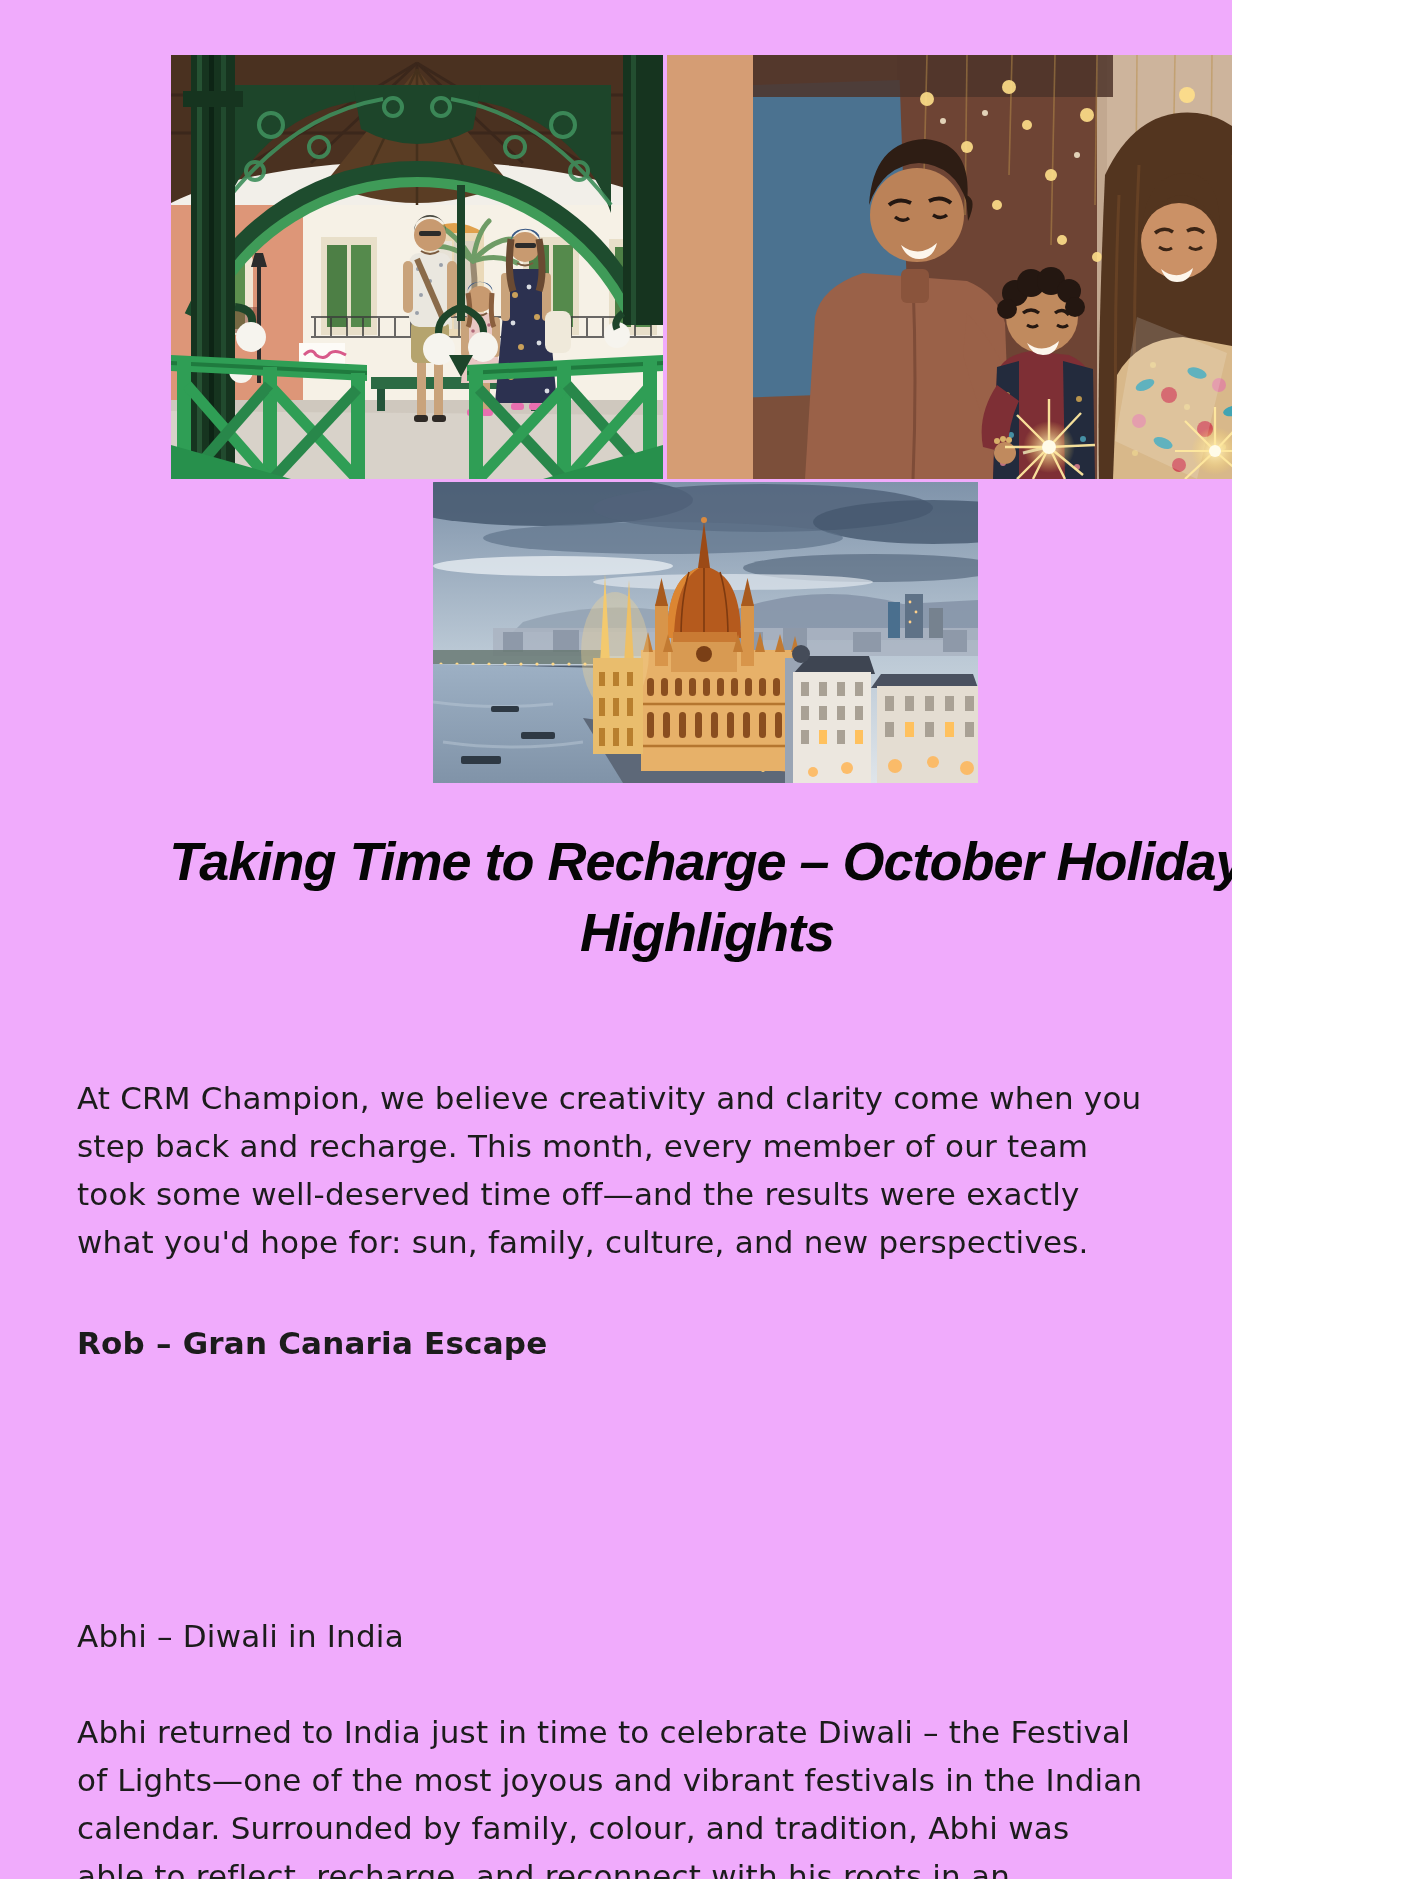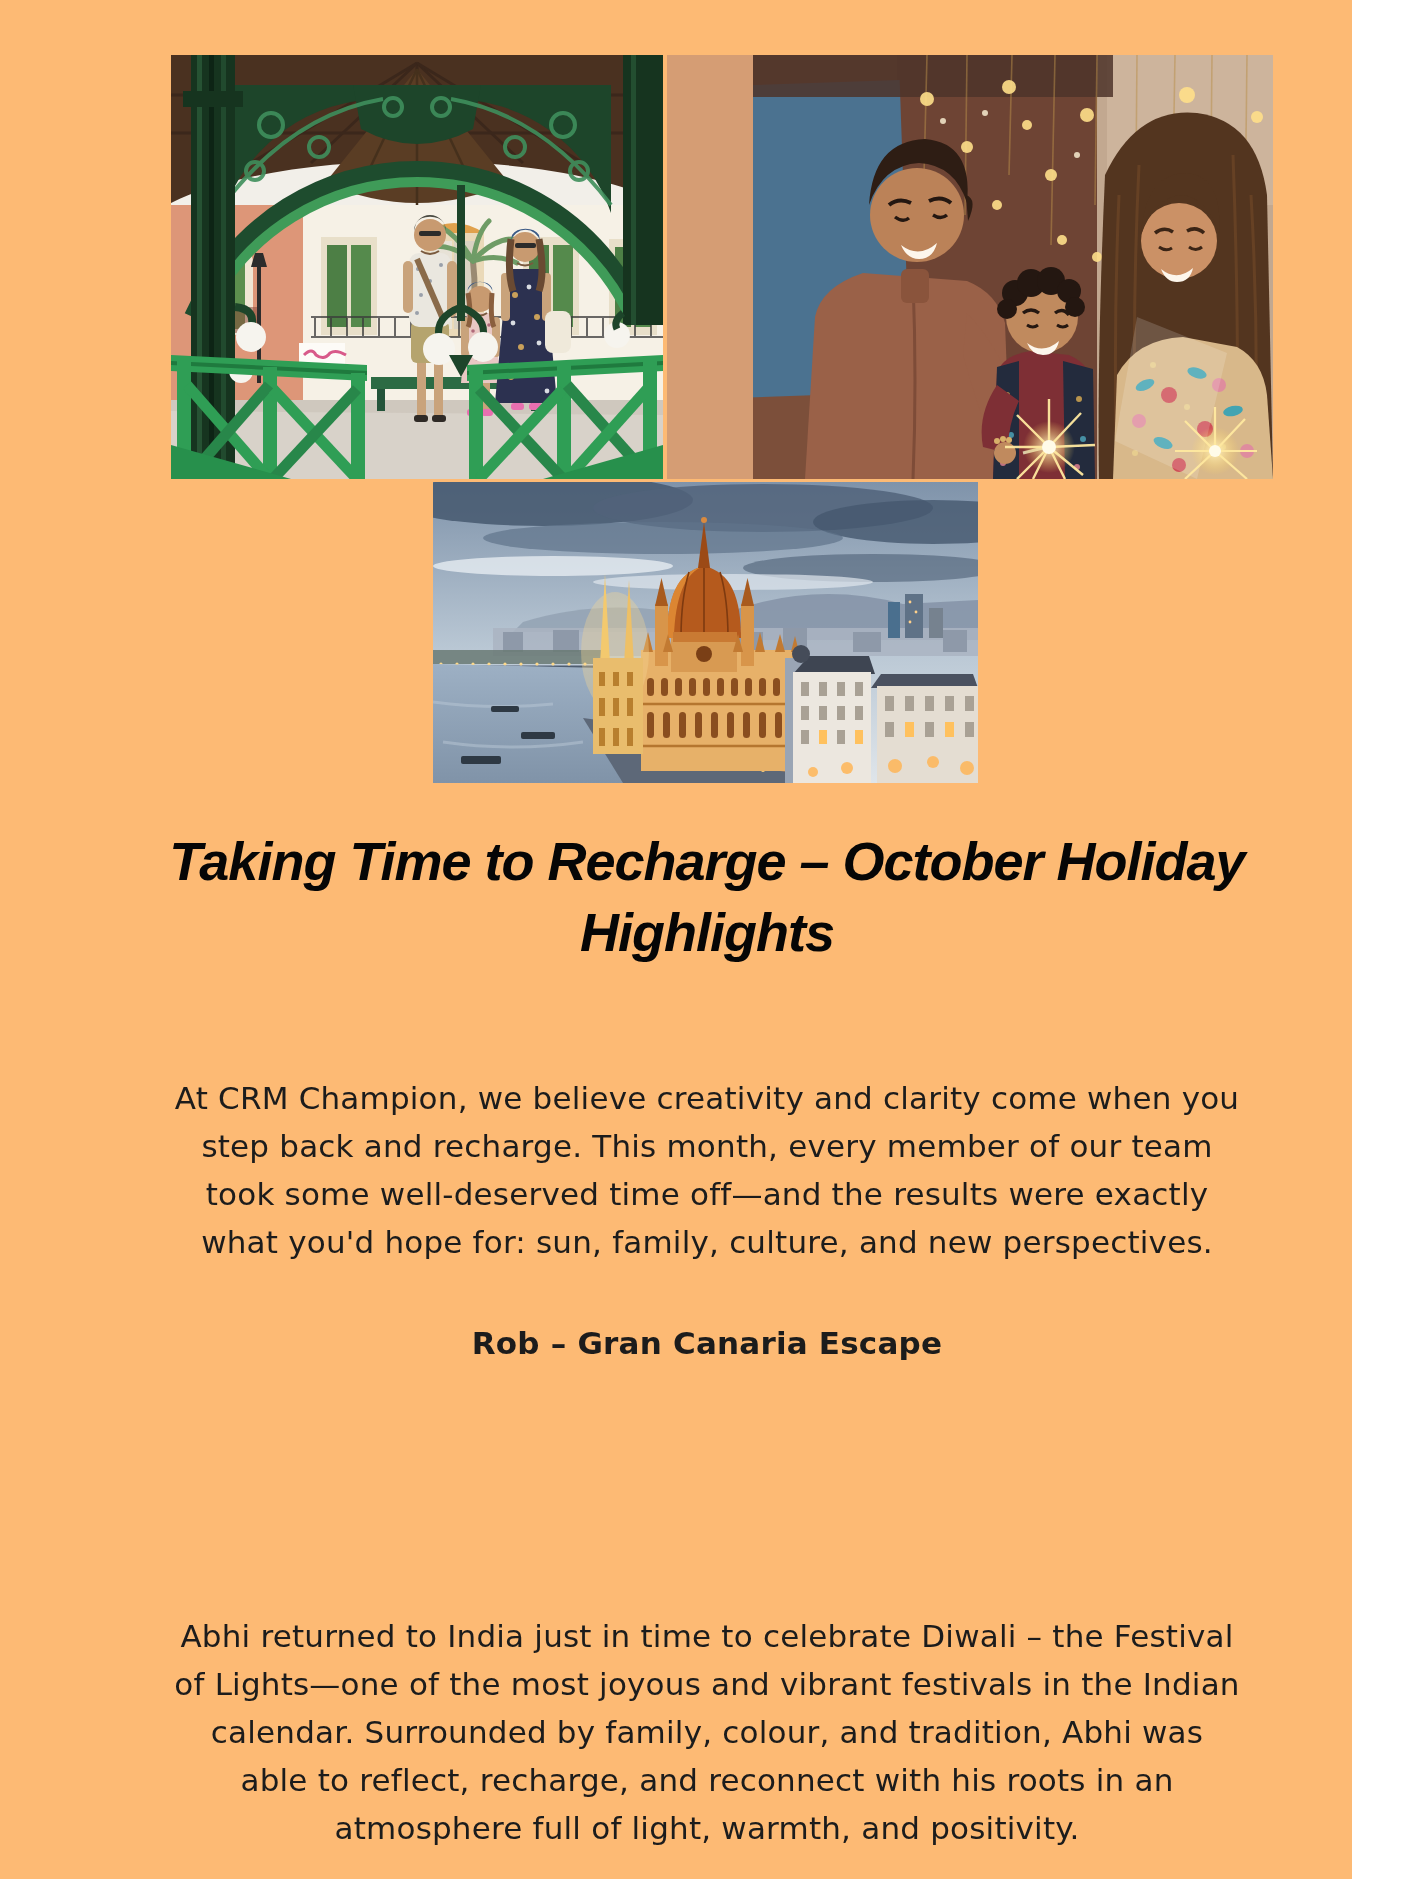--- a/index.html
+++ b/index.html
@@ -5,8 +5,8 @@
   html,body{margin:0;padding:0;background:#ffffff;}
   .page{
     position:relative;
-    width:1352px;height:1879px;
-    background:#fdba74;
+    width:1232px;height:1879px;
+    background:#f0abfc;
     overflow:hidden;
     font-family:"DejaVu Sans",sans-serif;
   }

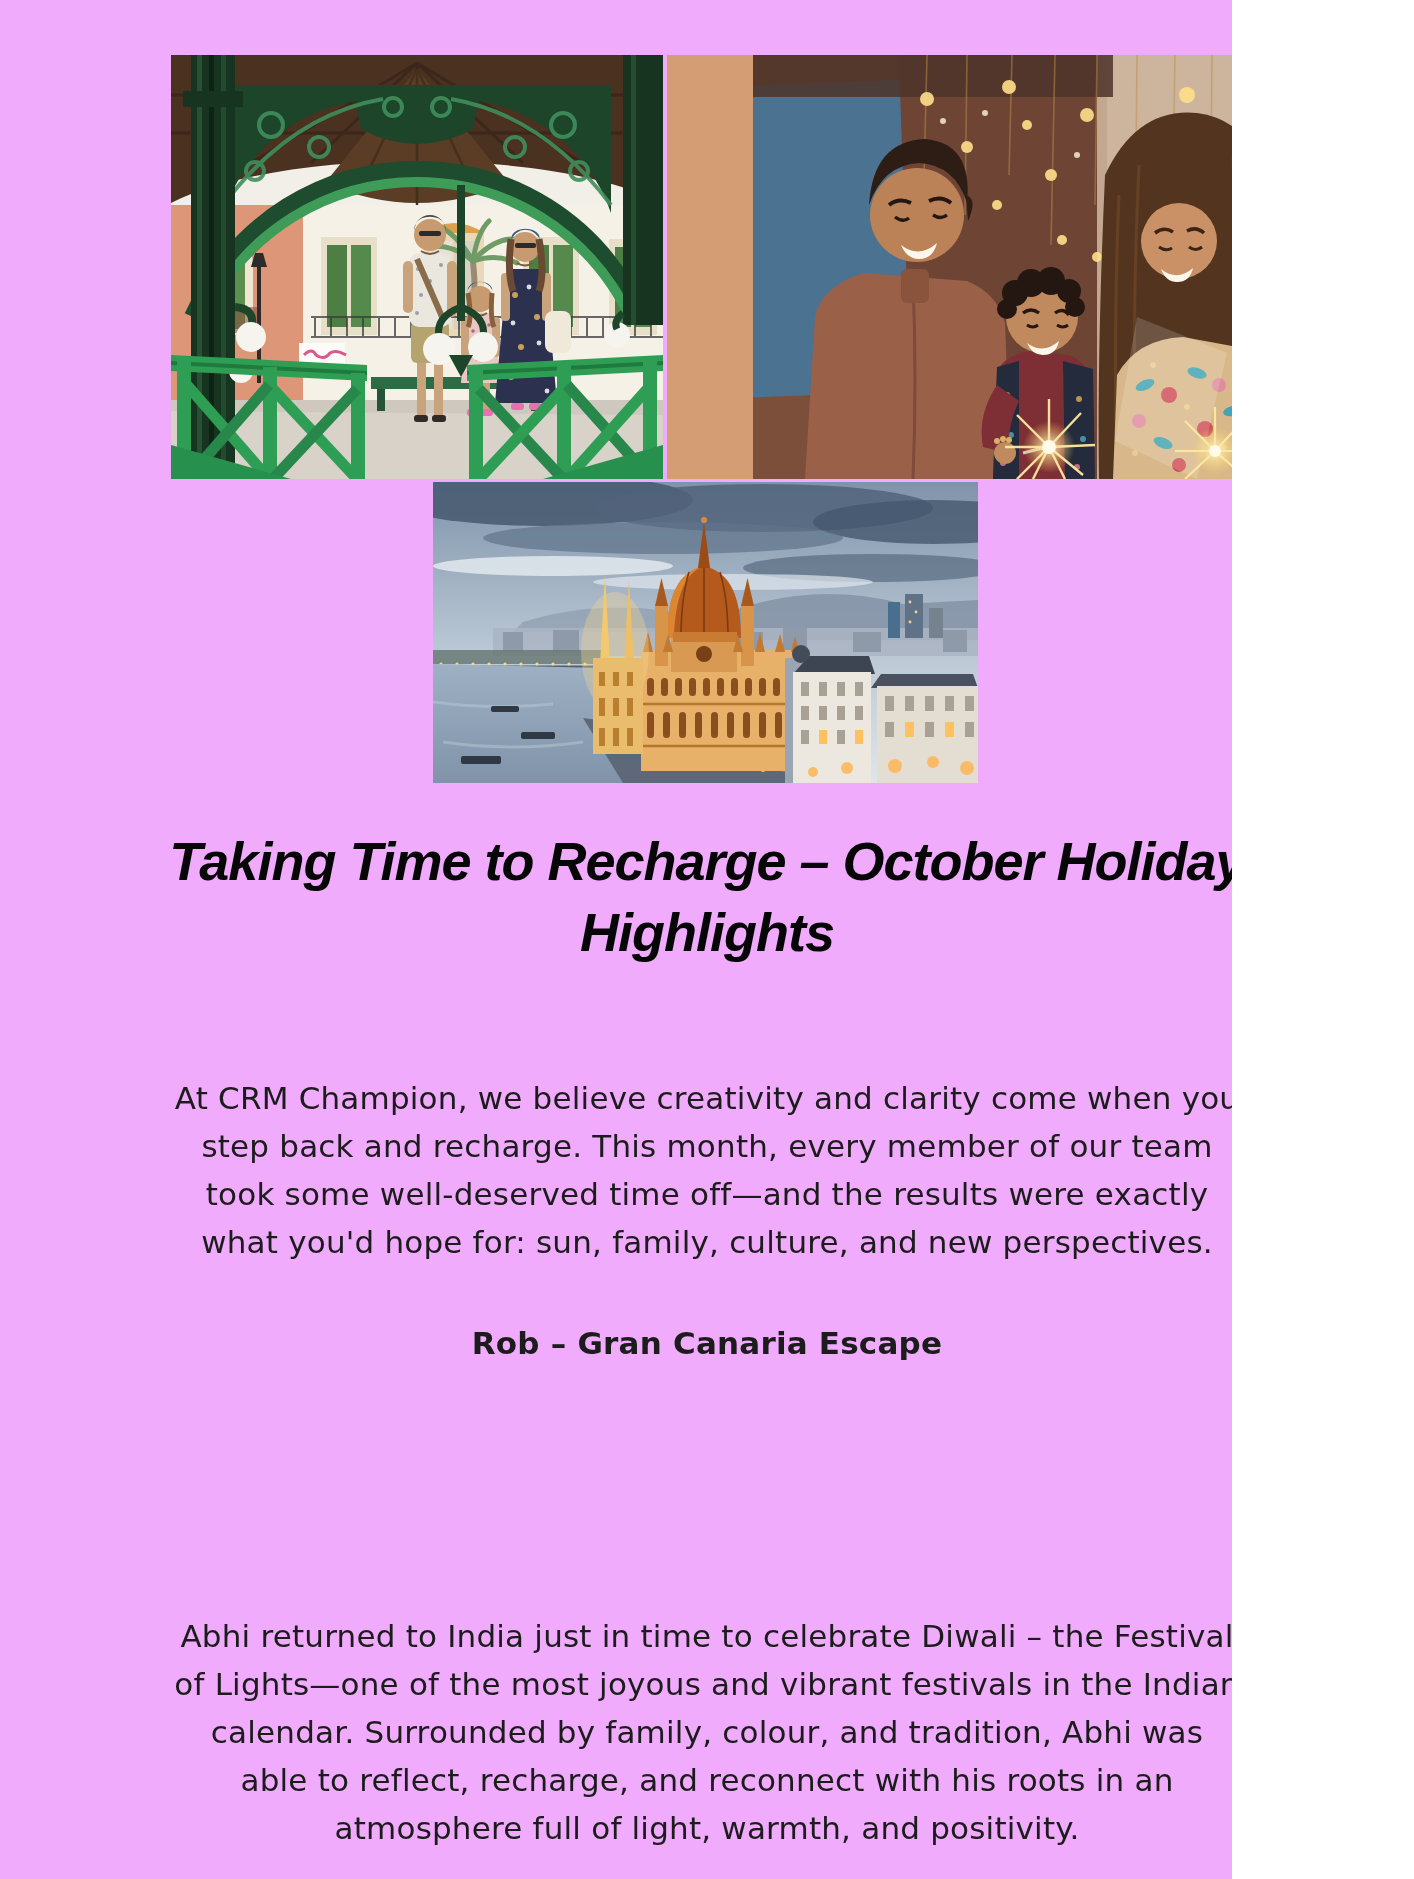--- a/index.html
+++ b/index.html
@@ -31,7 +31,6 @@
   .article-section{
     position:absolute;
     left:77px;width:1260px;
-    text-align:center;
     white-space:pre-line;
     font-family:"DejaVu Sans",sans-serif;
     font-size:31px;

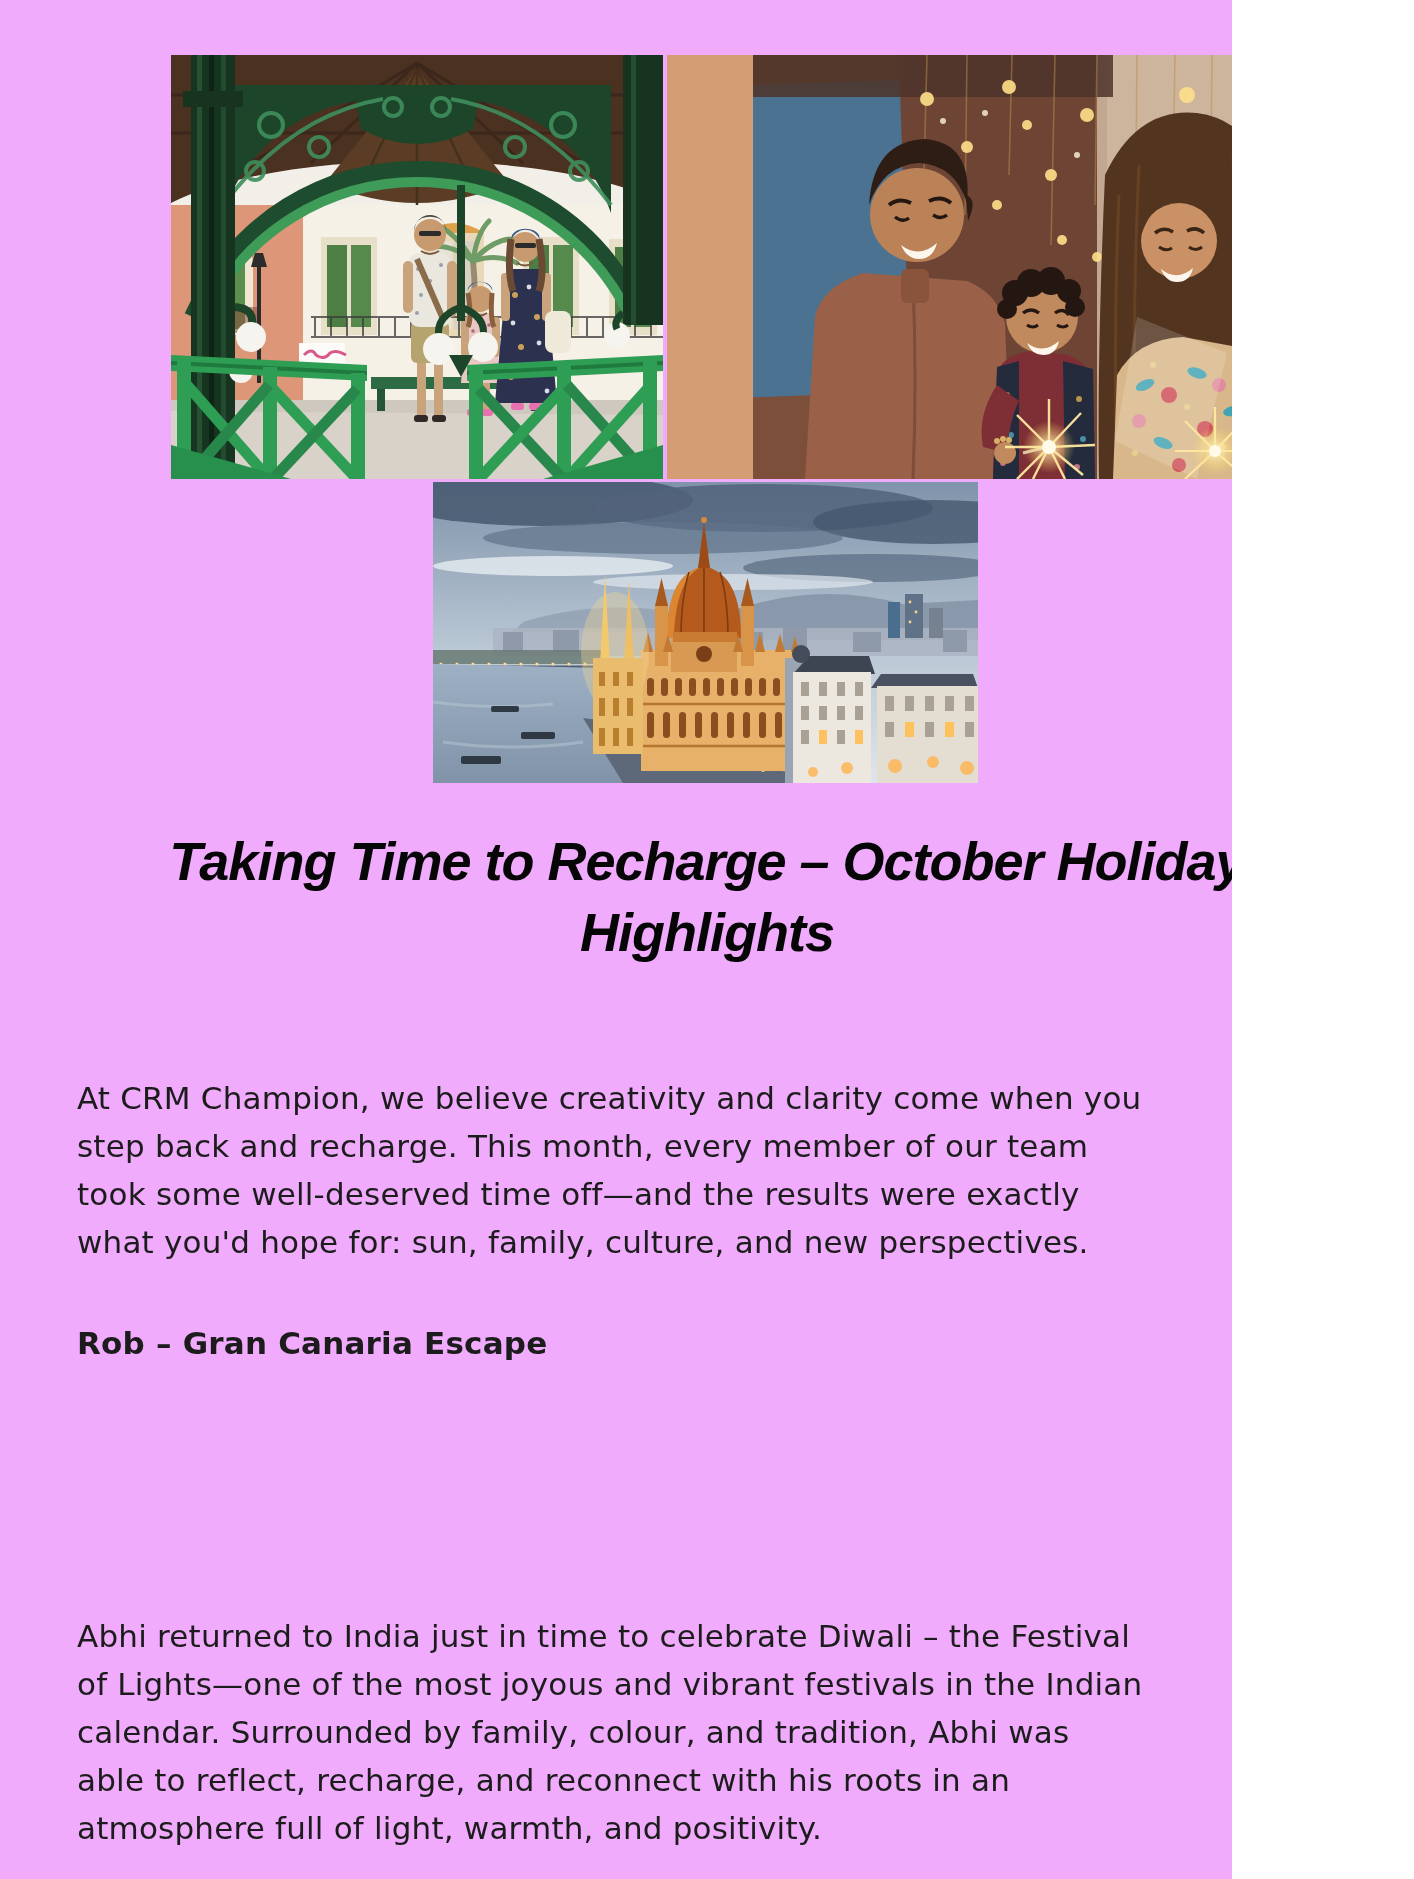--- a/index.html
+++ b/index.html
@@ -673,6 +673,7 @@
   </section>
 
   <section id="section-abhi" class="article-section">
+    <div class="section-heading">Abhi – Diwali in India</div>
     <div class="section-body">Abhi returned to India just in time to celebrate Diwali – the Festival
 of Lights—one of the most joyous and vibrant festivals in the Indian
 calendar. Surrounded by family, colour, and tradition, Abhi was

